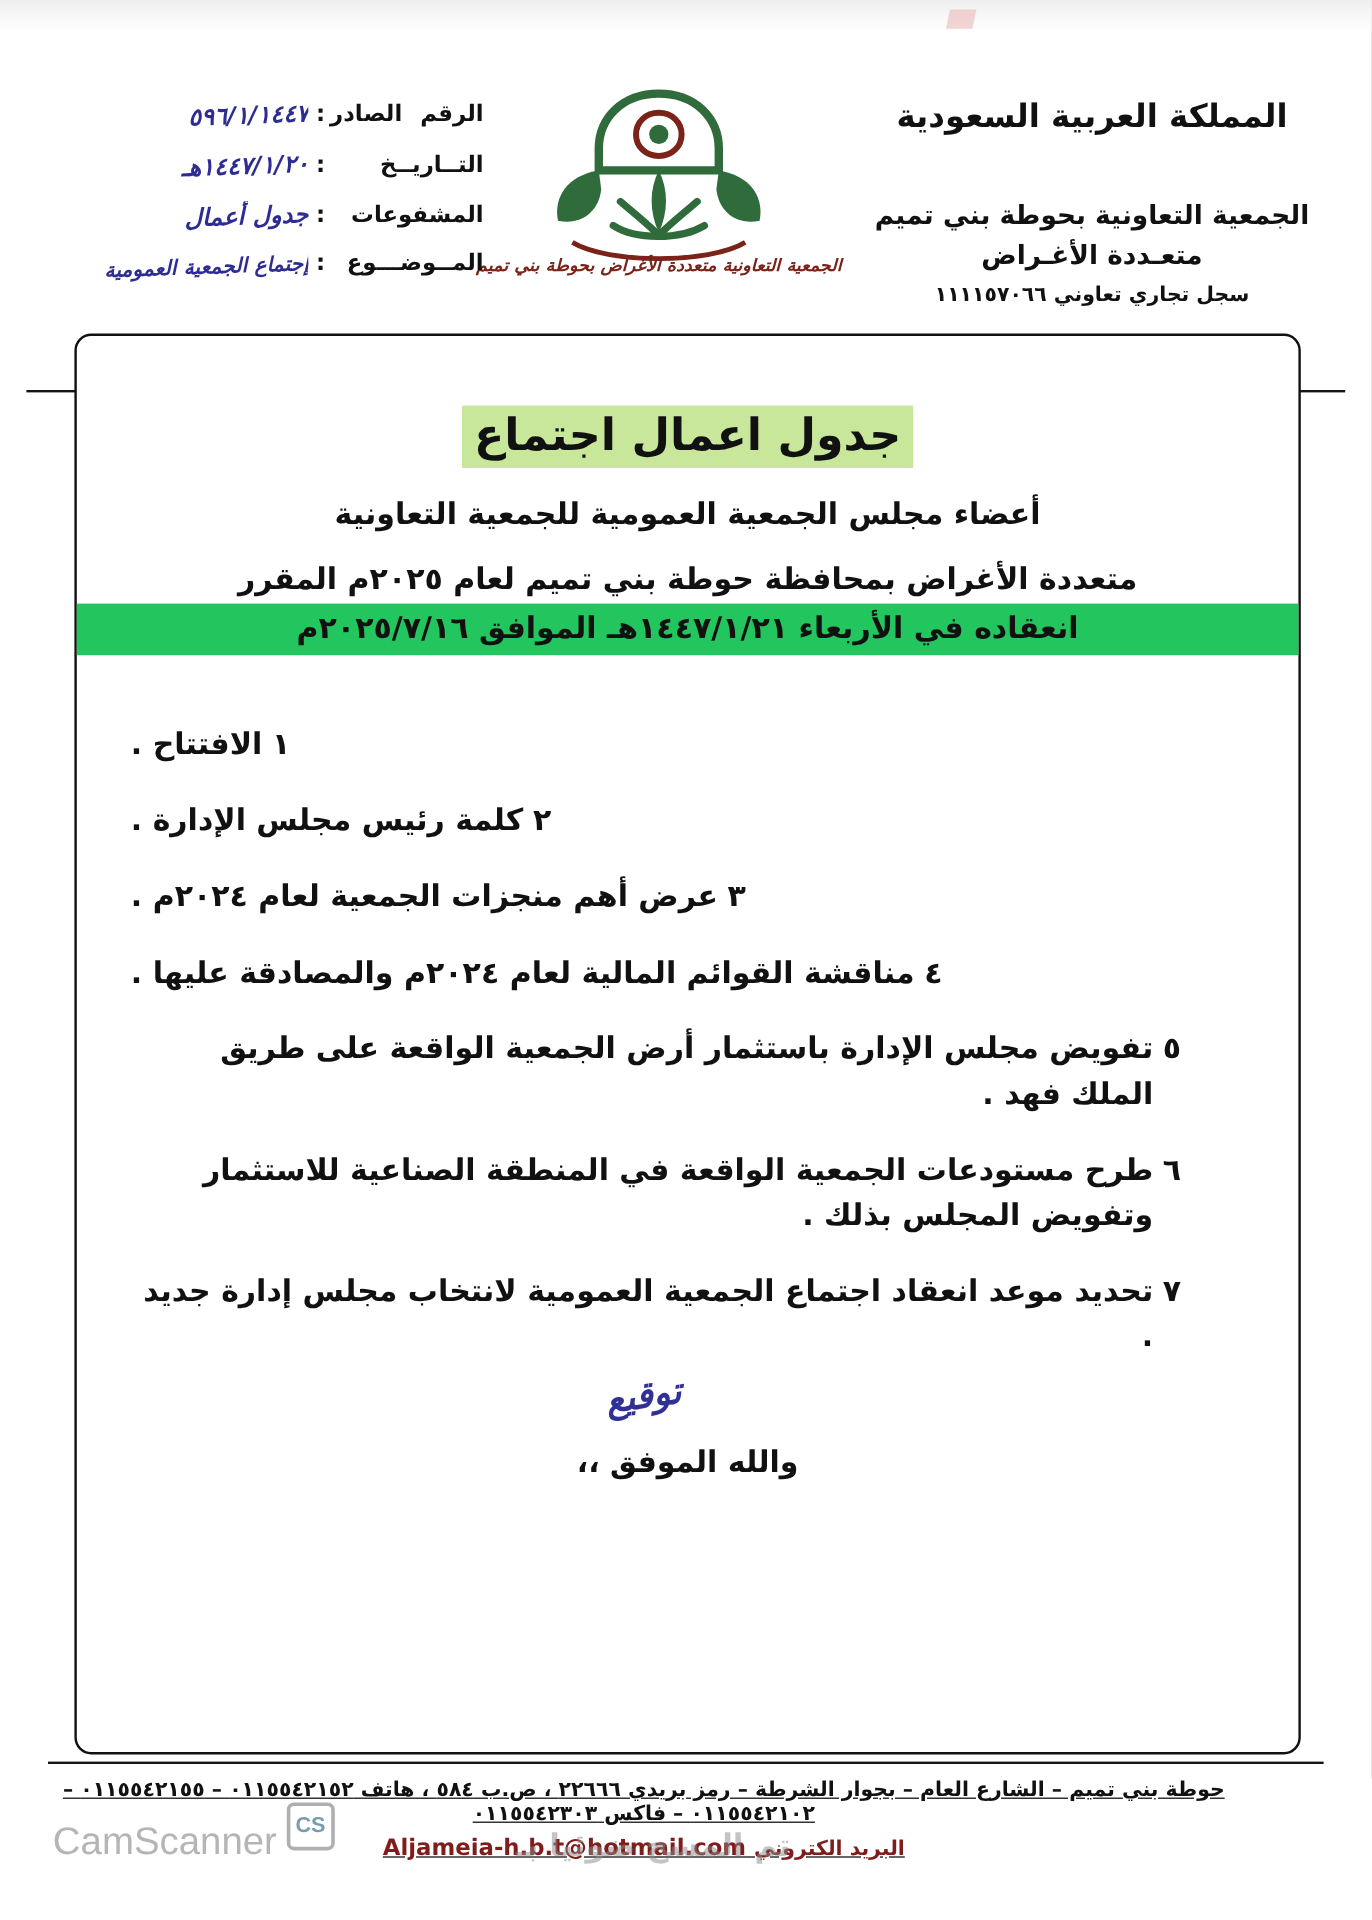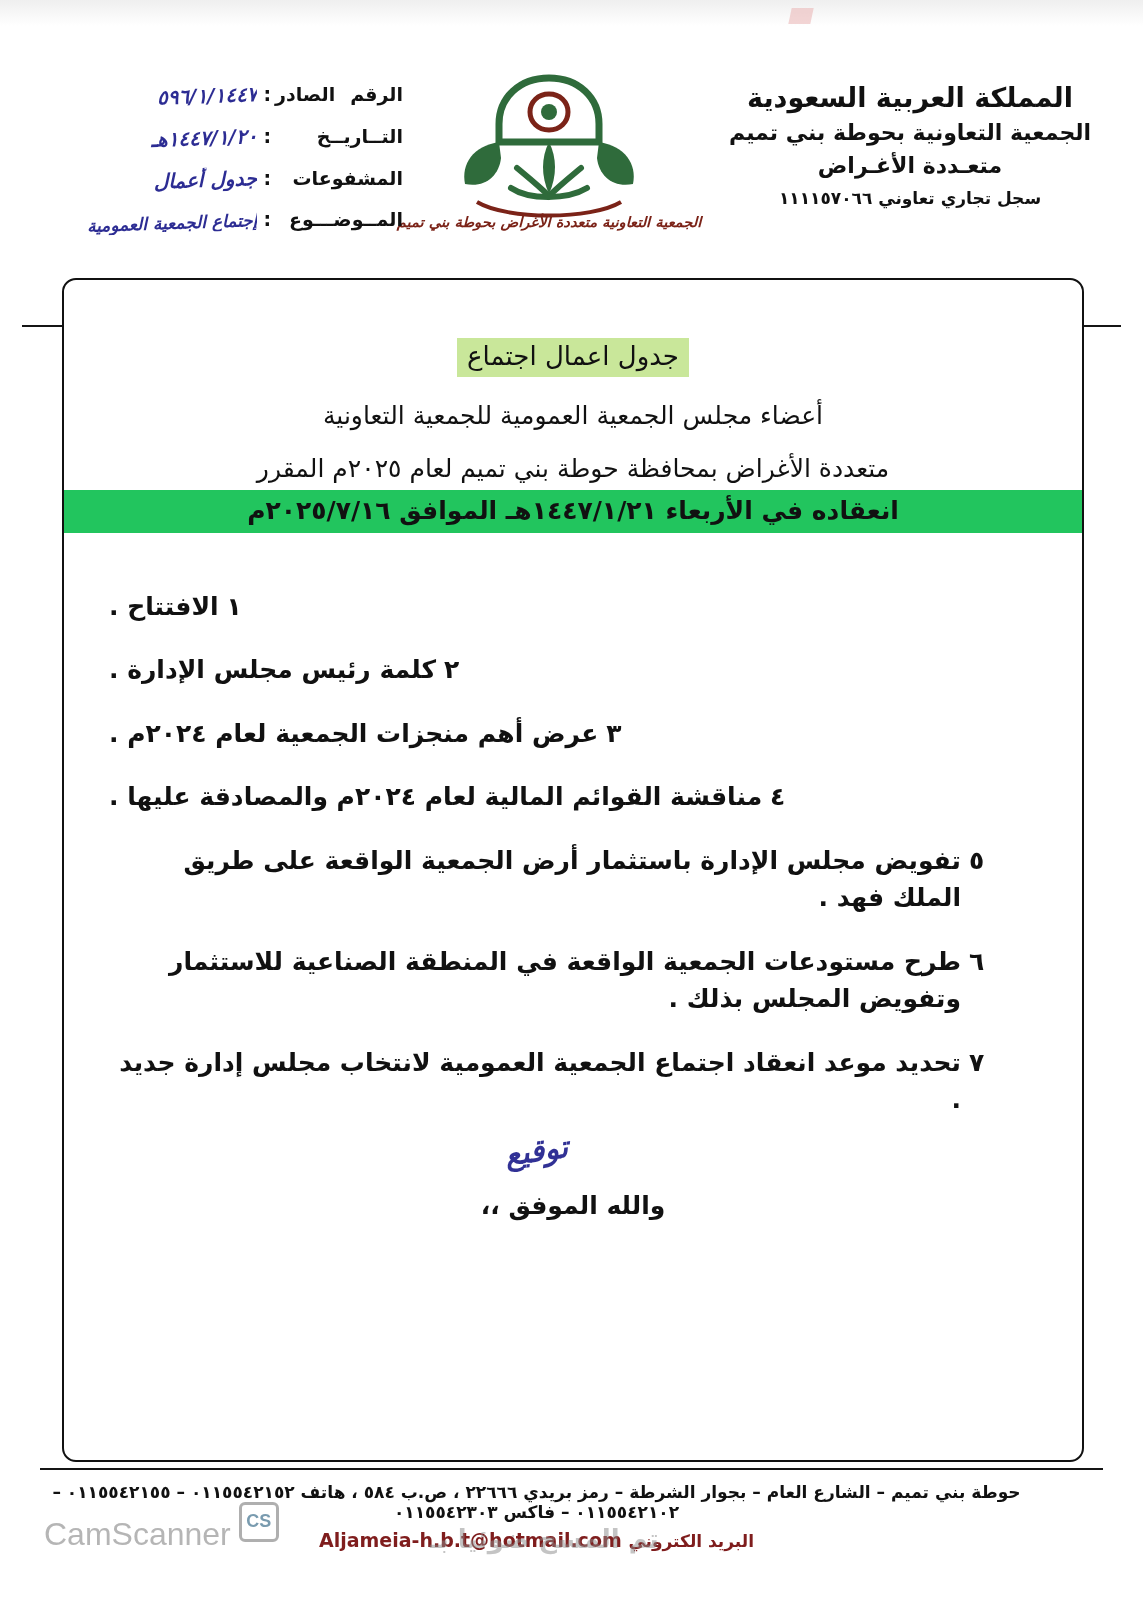--- a/index.html
+++ b/index.html
@@ -49,6 +49,7 @@
     font-weight: bold;
     color: #111;
     line-height: 1.5;
+    margin-top: 48px;
   }
   .lh-line3 {
     font-size: 22px;

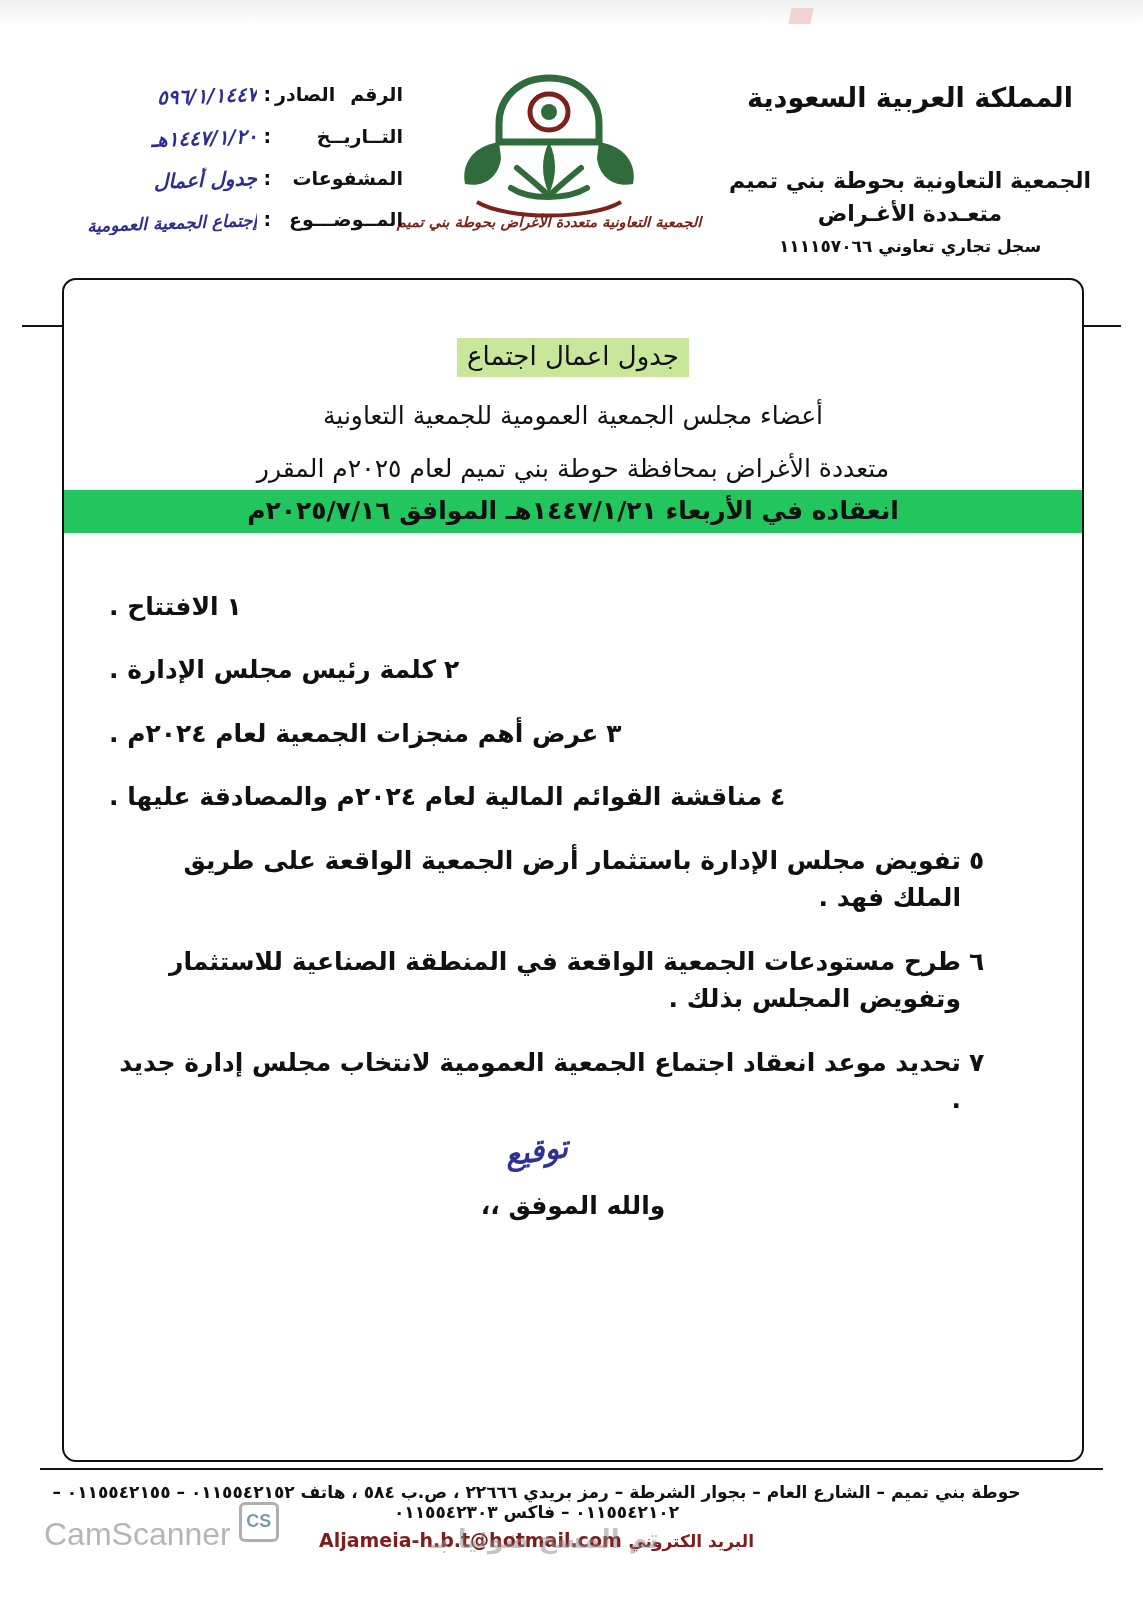--- a/index.html
+++ b/index.html
@@ -153,8 +153,8 @@
   }
   .doc-title {
     display: inline-block;
-    font-size: 26px;
-    font-weight: normal;
+    font-size: 37px;
+    font-weight: bold;
     color: #111;
     background: #c9e79a;
     padding: 2px 10px 4px;

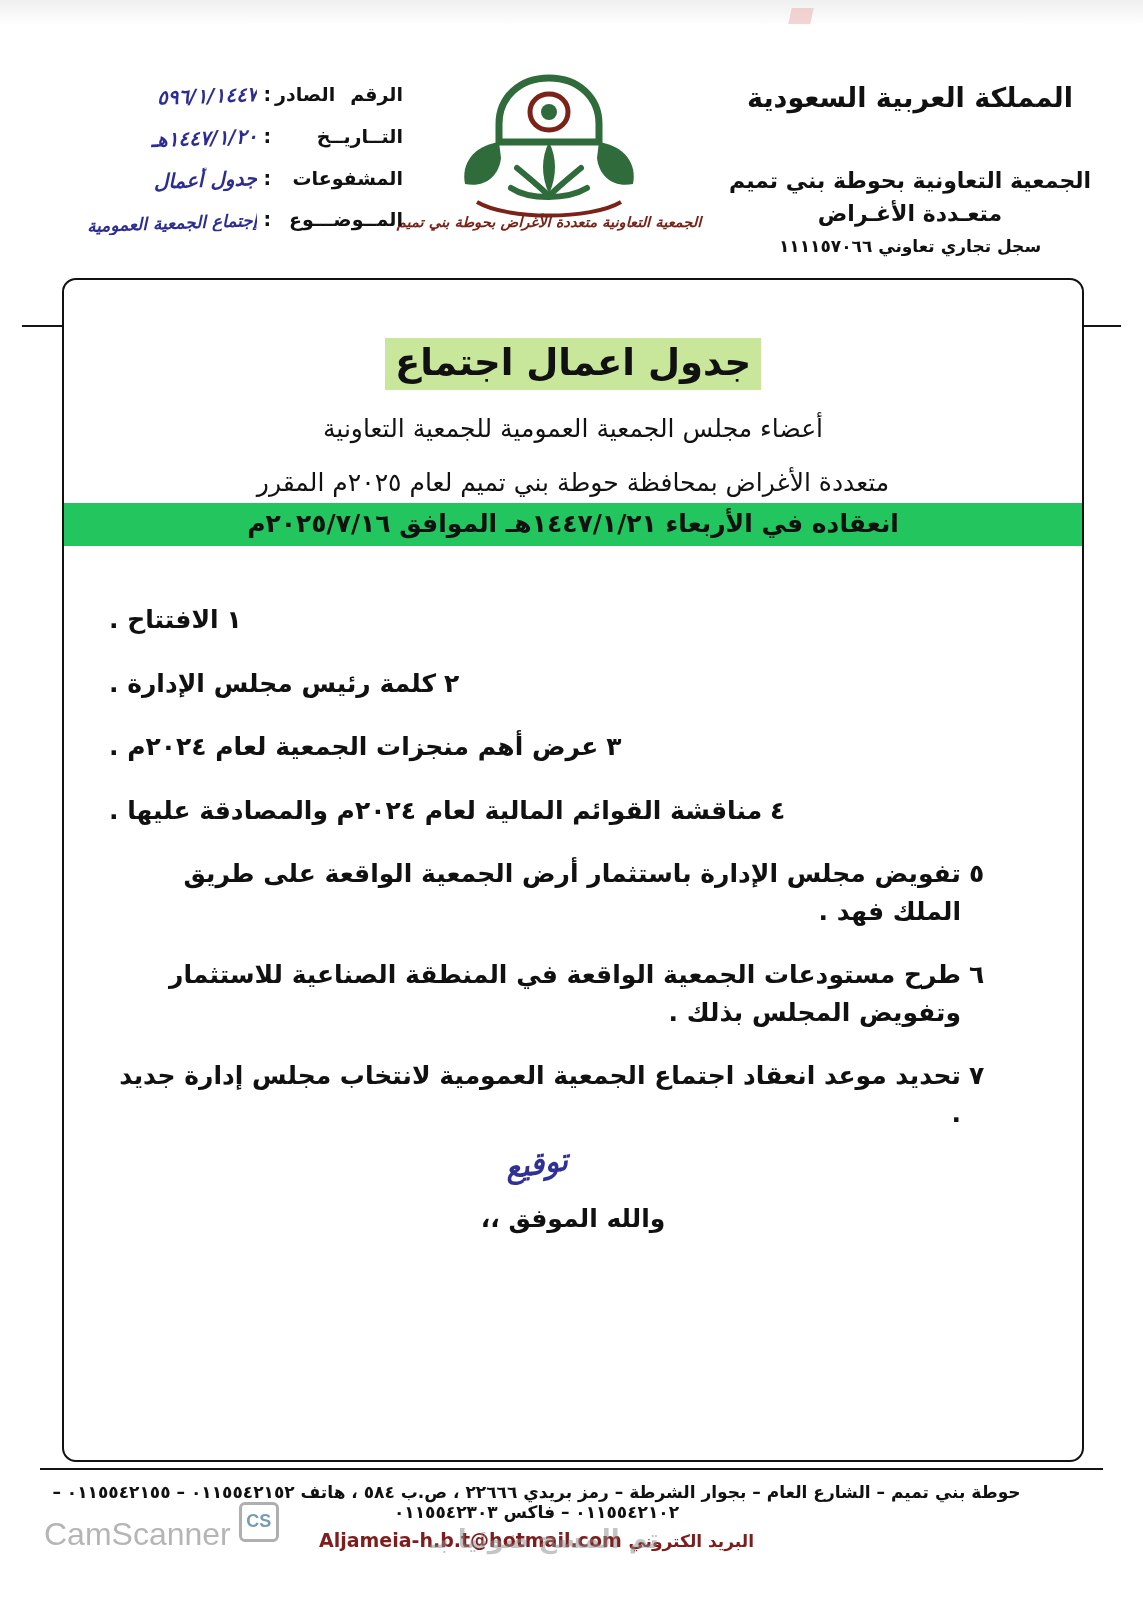--- a/index.html
+++ b/index.html
@@ -162,7 +162,7 @@
   }
   .sub1, .sub2 {
     font-size: 25px;
-    font-weight: normal;
+    font-weight: bold;
     color: #111;
     margin-top: 20px;
     line-height: 1.5;

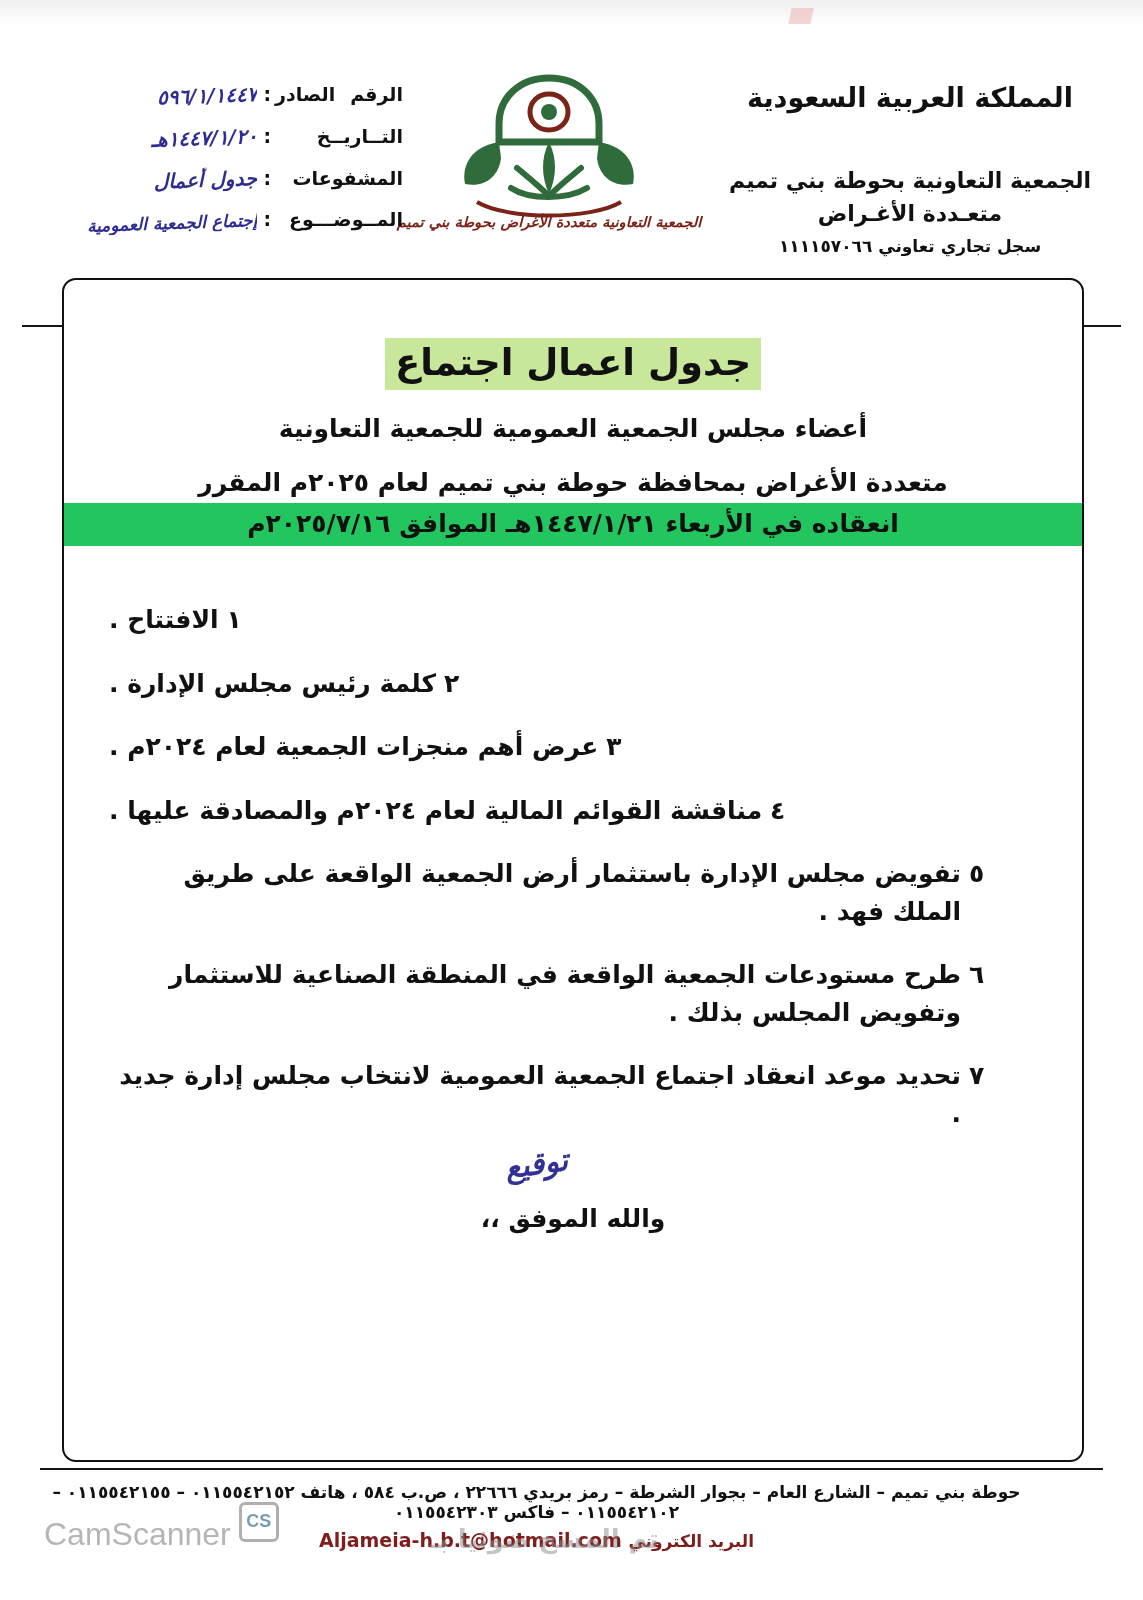--- a/index.html
+++ b/index.html
@@ -243,6 +243,7 @@
     width: 1073px;
     text-align: center;
     direction: rtl;
+    text-decoration: underline;
   }
   .footer-rule {
     position: absolute;

